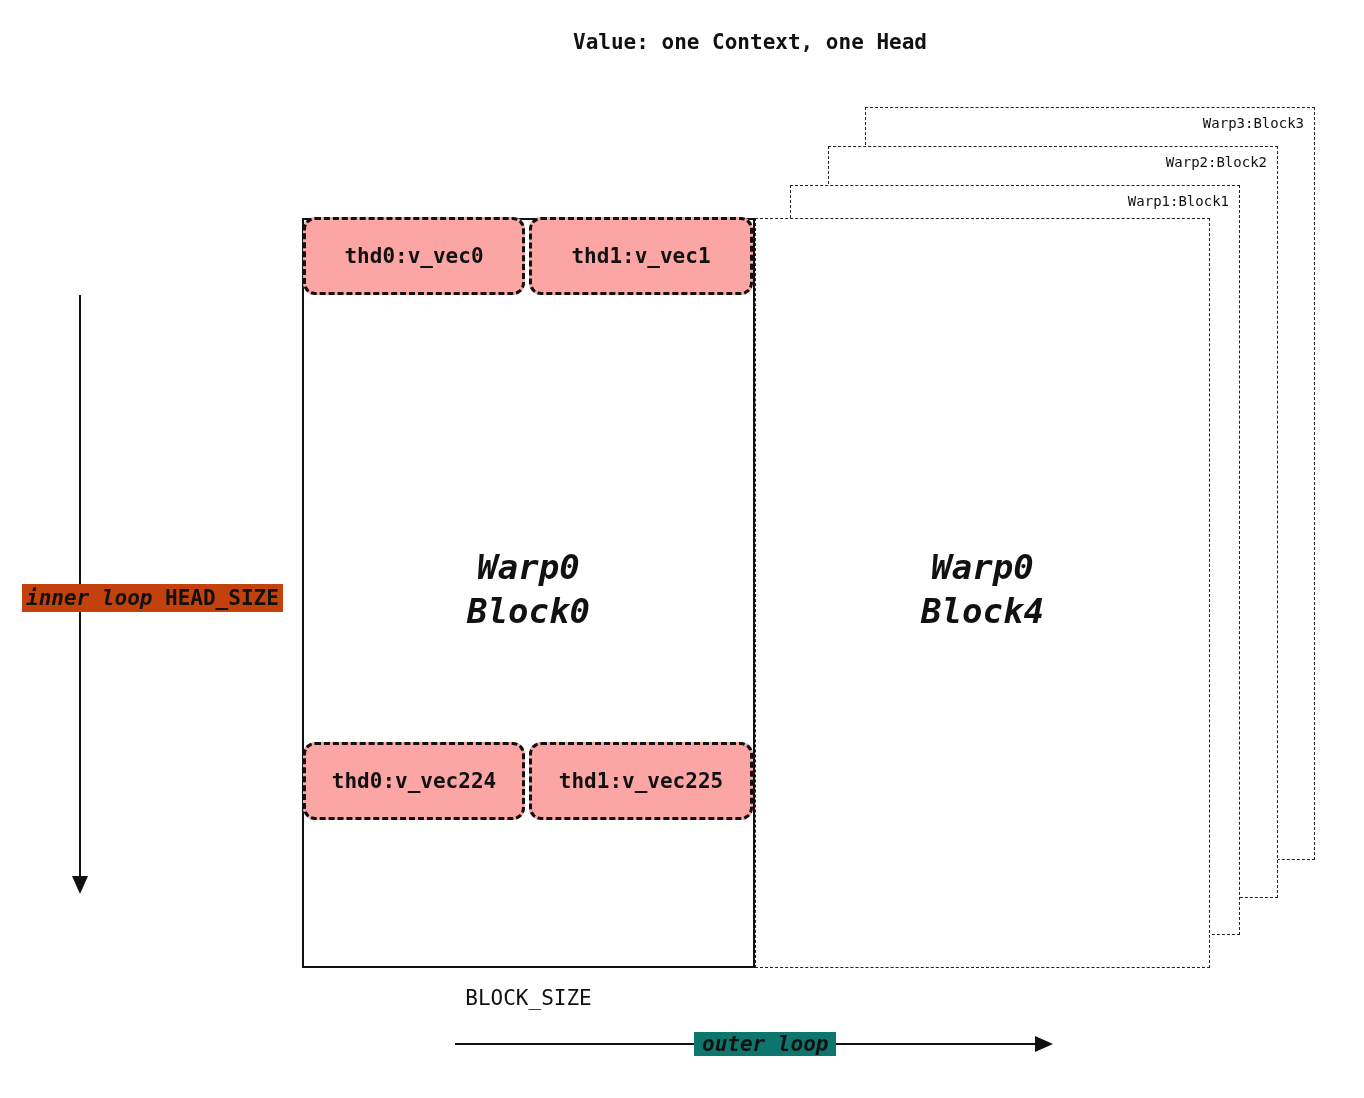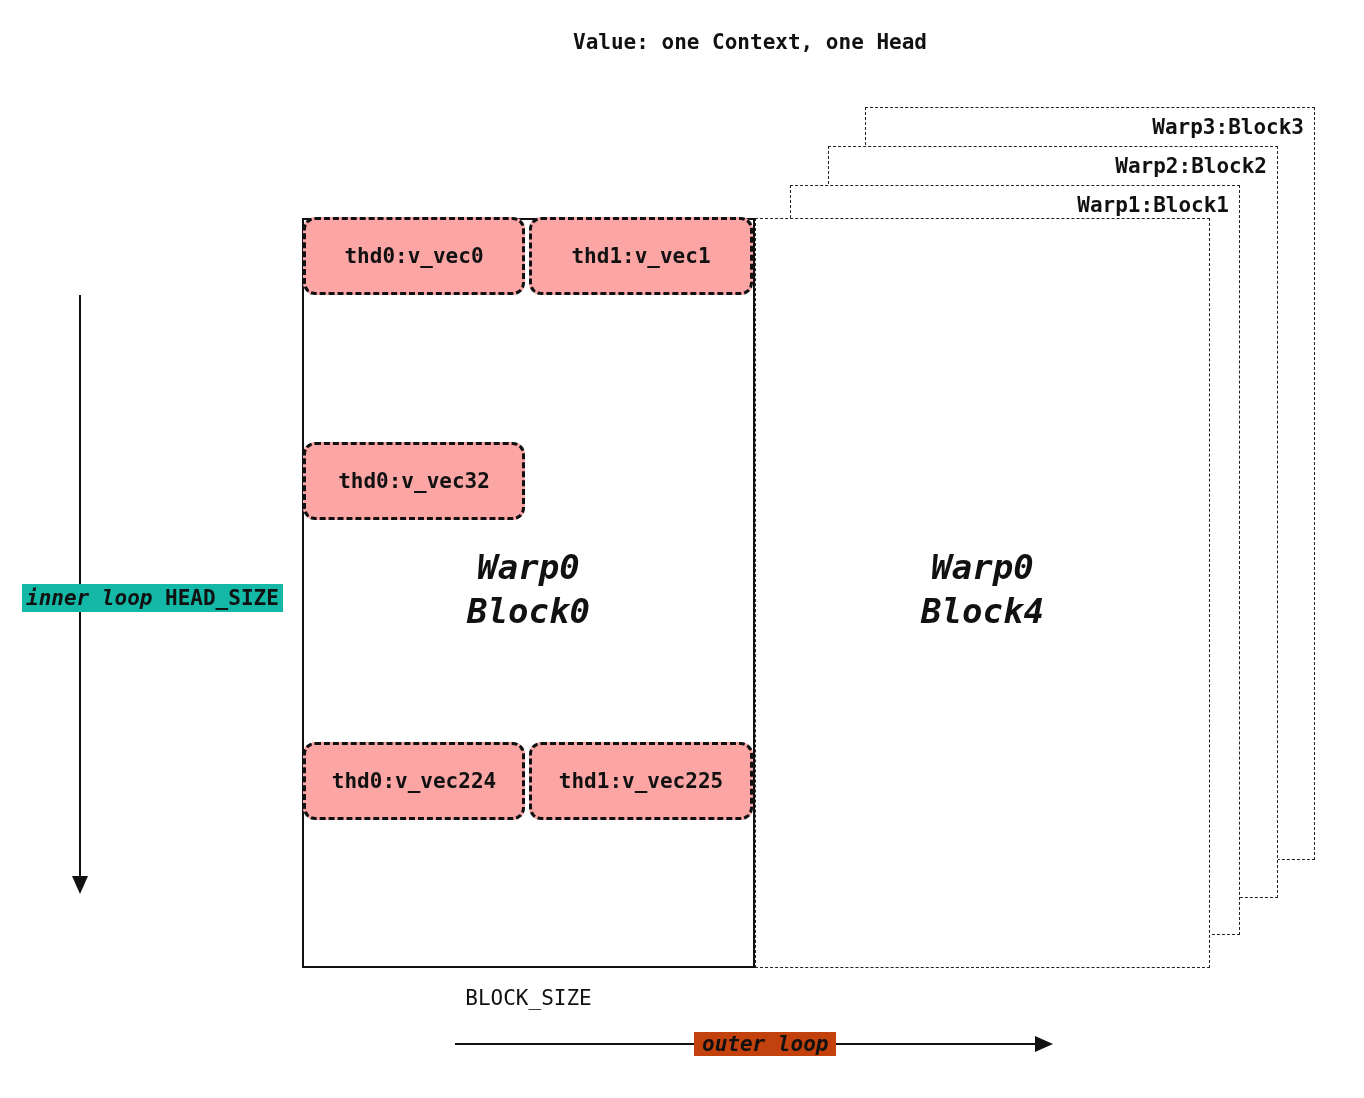--- a/index.html
+++ b/index.html
@@ -38,7 +38,7 @@
   .blk-tag {
     position: absolute;
     top: 7px; right: 10px;
-    font-size: 21px; font-weight: bold;
+    font-size: 14px; font-weight: normal;
     white-space: nowrap;
   }
 

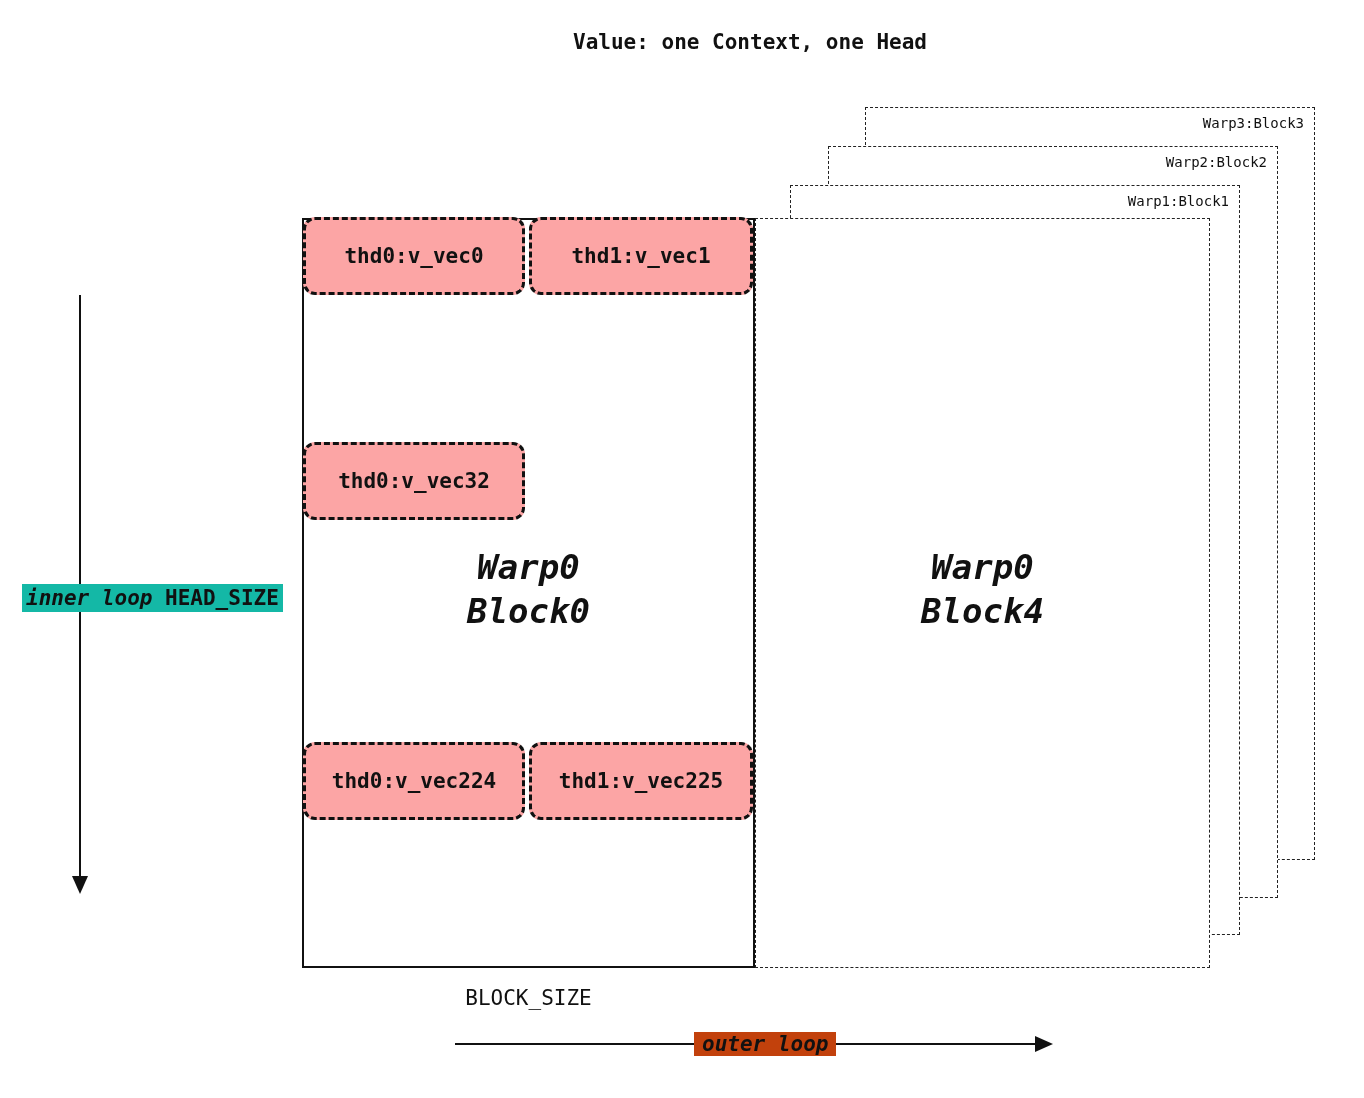--- a/index.html
+++ b/index.html
@@ -153,7 +153,6 @@
 
   <div class="tbox r1 c0">thd0:v_vec0</div>
   <div class="tbox r1 c1">thd1:v_vec1</div>
-  <div class="tbox r2 c0">thd0:v_vec32</div>
   <div class="tbox r3 c0">thd0:v_vec224</div>
   <div class="tbox r3 c1">thd1:v_vec225</div>
 

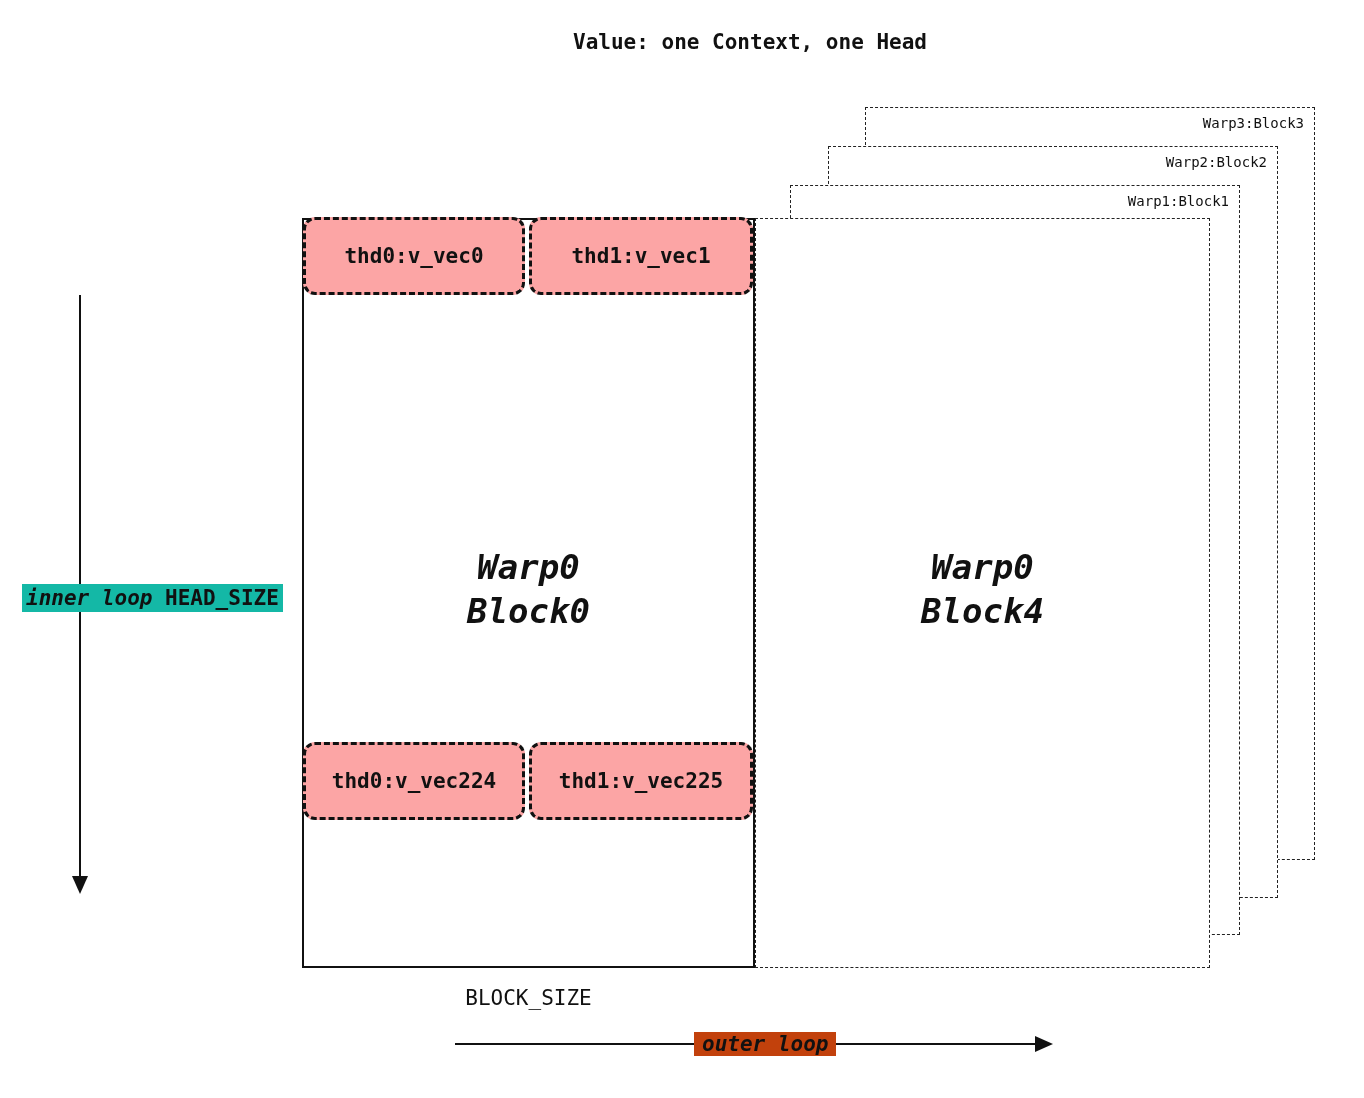--- a/index.html
+++ b/index.html
@@ -98,7 +98,7 @@
   
   .inner-label {
     left: 22px; top: 584px;
-    background: #14b8a6;
+    background: #c2410c;
     padding: 2px 4px;
     font-size: 21px; font-weight: bold;
     white-space: nowrap;

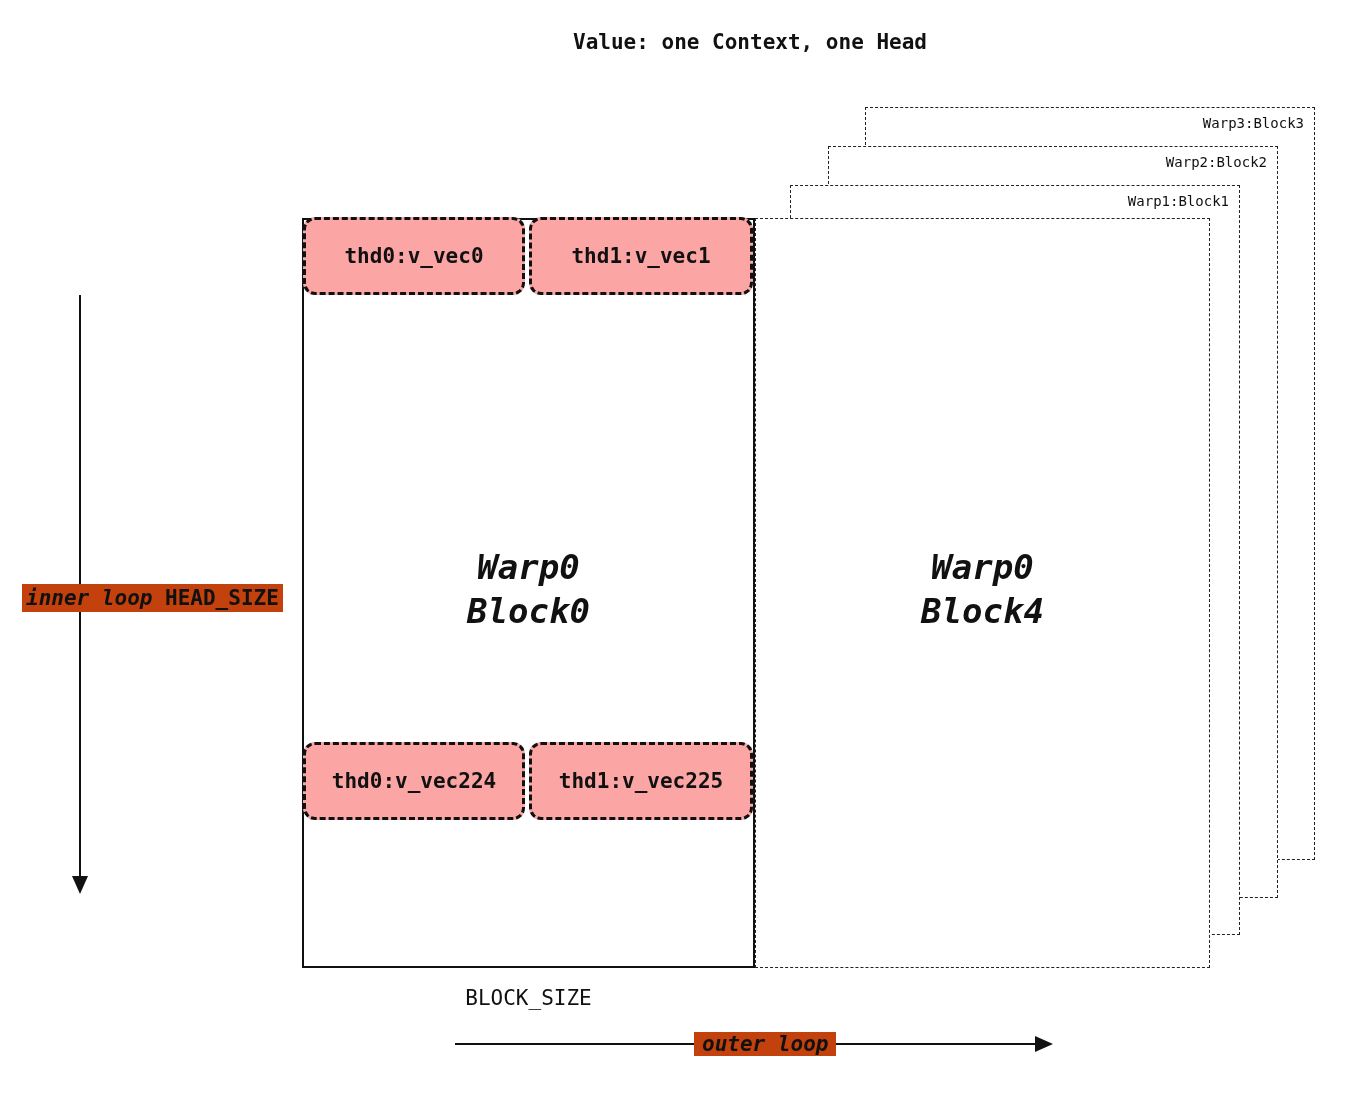--- a/index.html
+++ b/index.html
@@ -115,7 +115,7 @@
 
   .outer-label {
     left: 694px; top: 1032px;
-    background: #c2410c;
+    background: #0f766e;
     padding: 0 8px;
     font-size: 21px; font-weight: bold; font-style: italic;
     white-space: nowrap;

